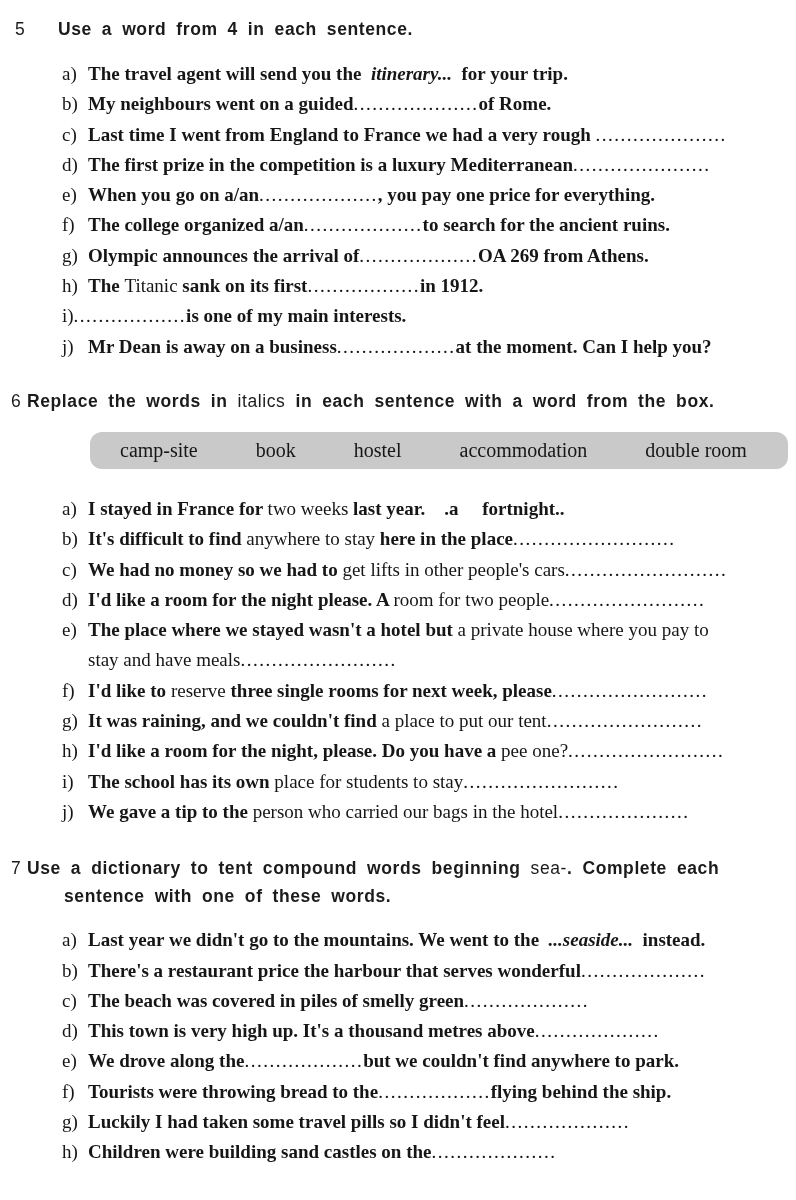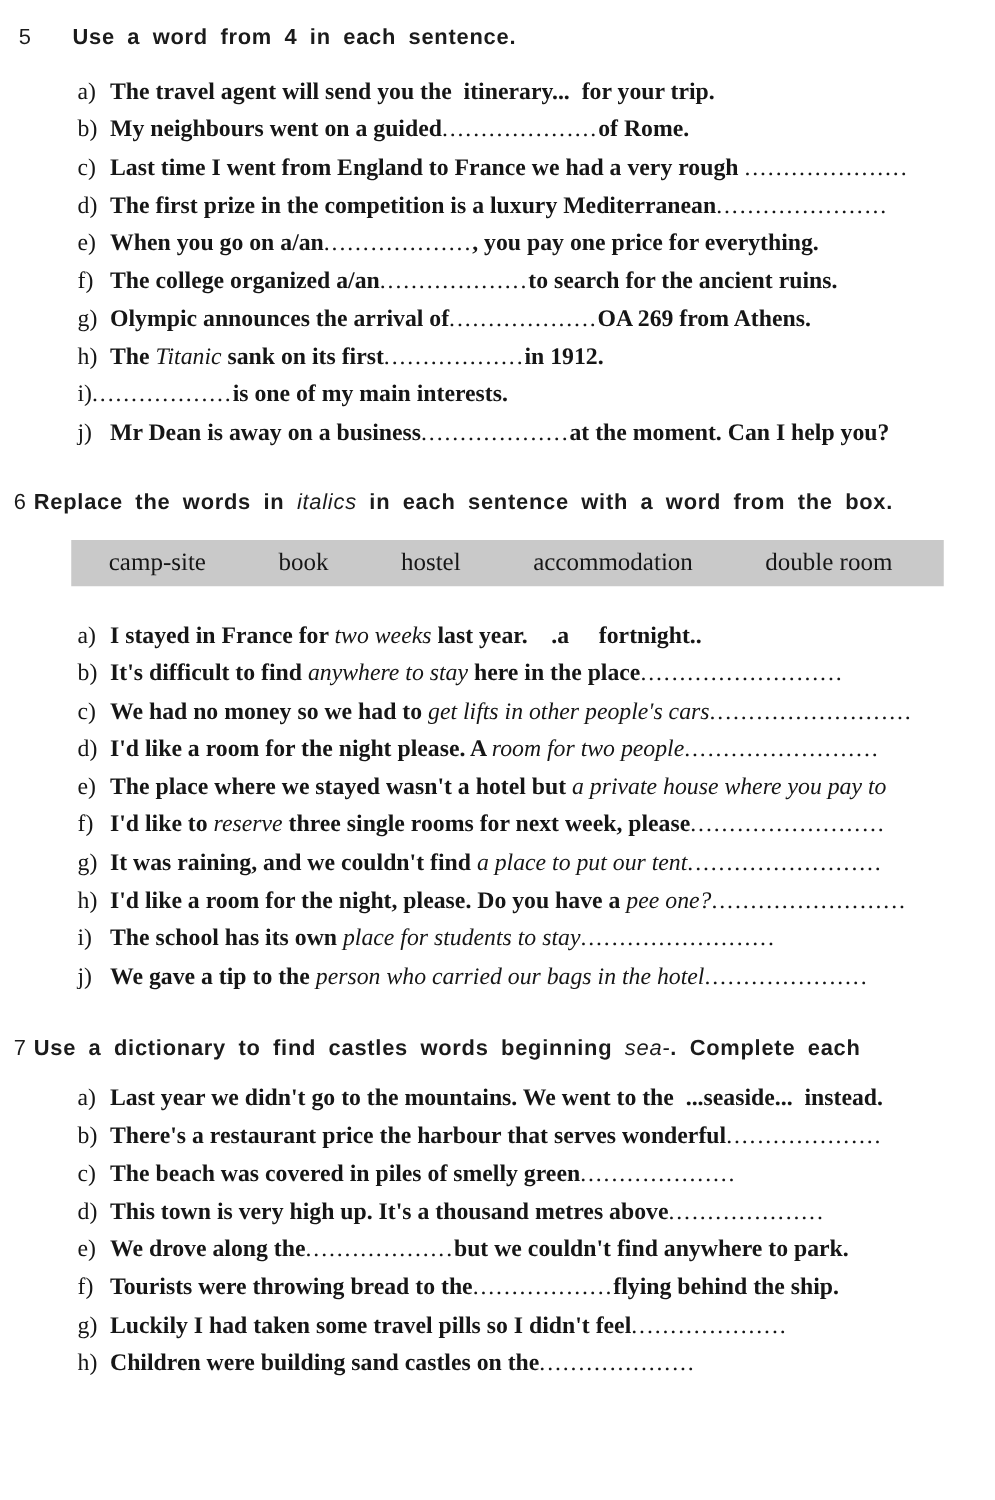--- a/index.html
+++ b/index.html
@@ -48,7 +48,7 @@
   .seg-n { font-style: normal; font-weight: bold; }
   .seg-i { font-style: italic; }
   .seg-b { font-weight: bold; margin-top: 18px; }
-  .seg-bi { font-weight: bold; }
+  .seg-bi { font-weight: bold; font-style: italic; }
   .seg-d { letter-spacing: 1.5px; }
   
   .exercise-5 .heading { margin-bottom: 17px; }

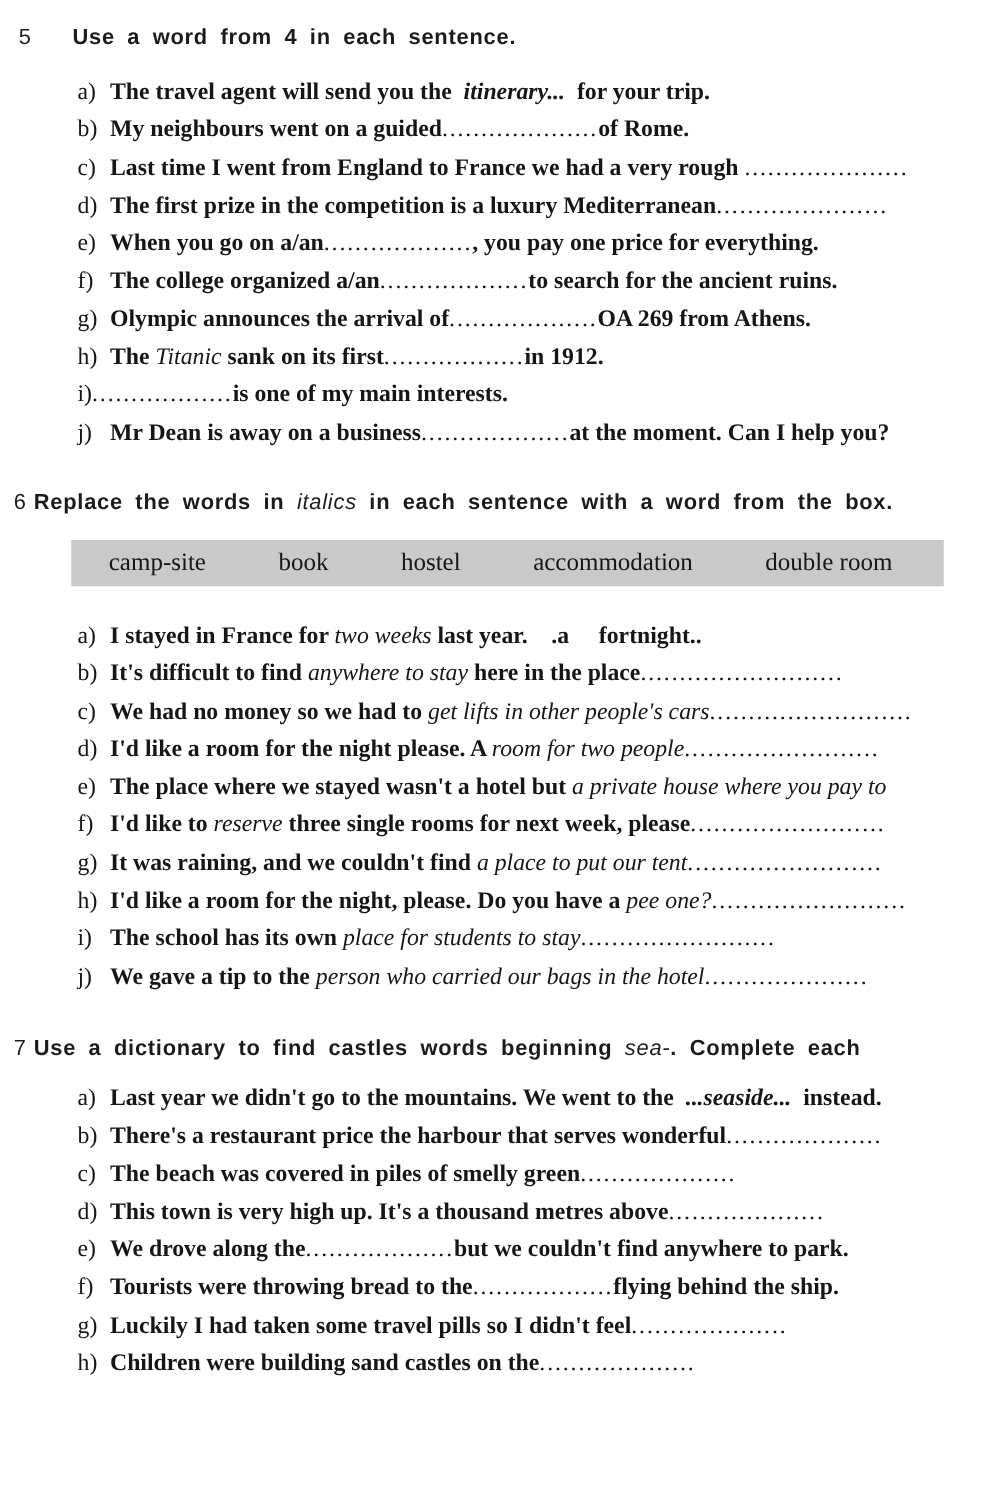--- a/index.html
+++ b/index.html
@@ -46,7 +46,7 @@
   .line { white-space: nowrap; line-height: 30.3px; }
   
   .seg-n { font-style: normal; font-weight: bold; }
-  .seg-i { font-style: italic; }
+  .seg-i { }
   .seg-b { font-weight: bold; margin-top: 18px; }
   .seg-bi { font-weight: bold; font-style: italic; }
   .seg-d { letter-spacing: 1.5px; }

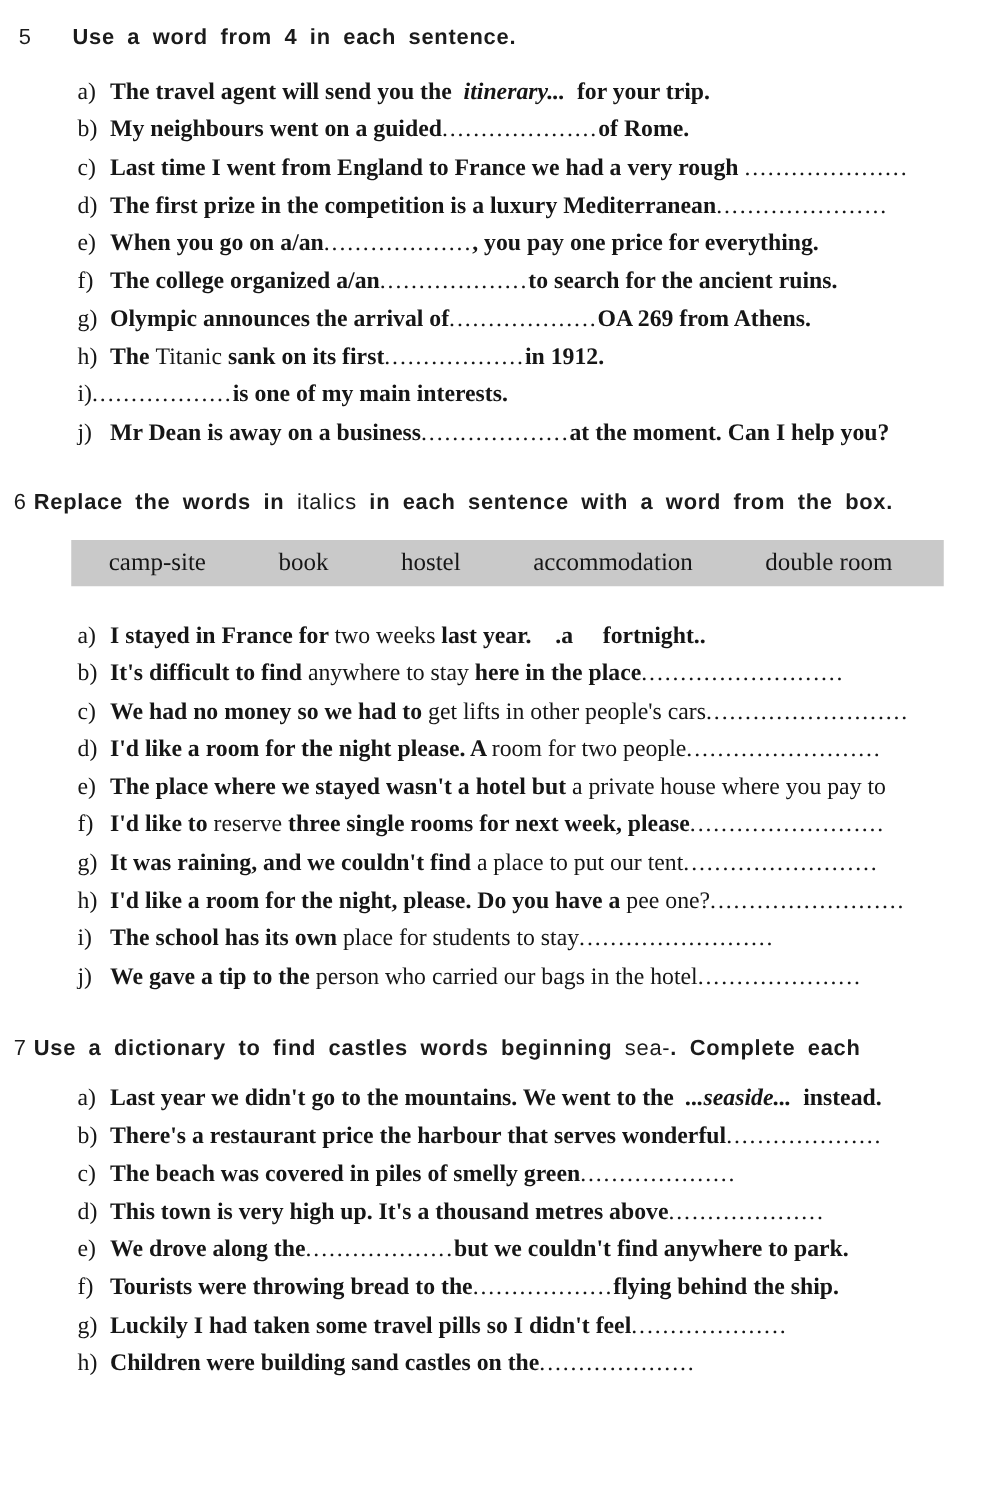--- a/index.html
+++ b/index.html
@@ -60,12 +60,13 @@
   .word-box {
     box-sizing: border-box;
     width: 698px;
-    margin-left: 57px;
+    margin-left: 90px;
     margin-bottom: 25px;
     background: #c9c9c9;
     padding: 4px 10px 4px 30px;
     font-size: 20px;
     line-height: 29px;
+    border-radius: 12px;
   }
   .box-row { white-space: nowrap; }
   .box-row:nth-child(1) .box-word + .box-word { margin-left: 58px; }

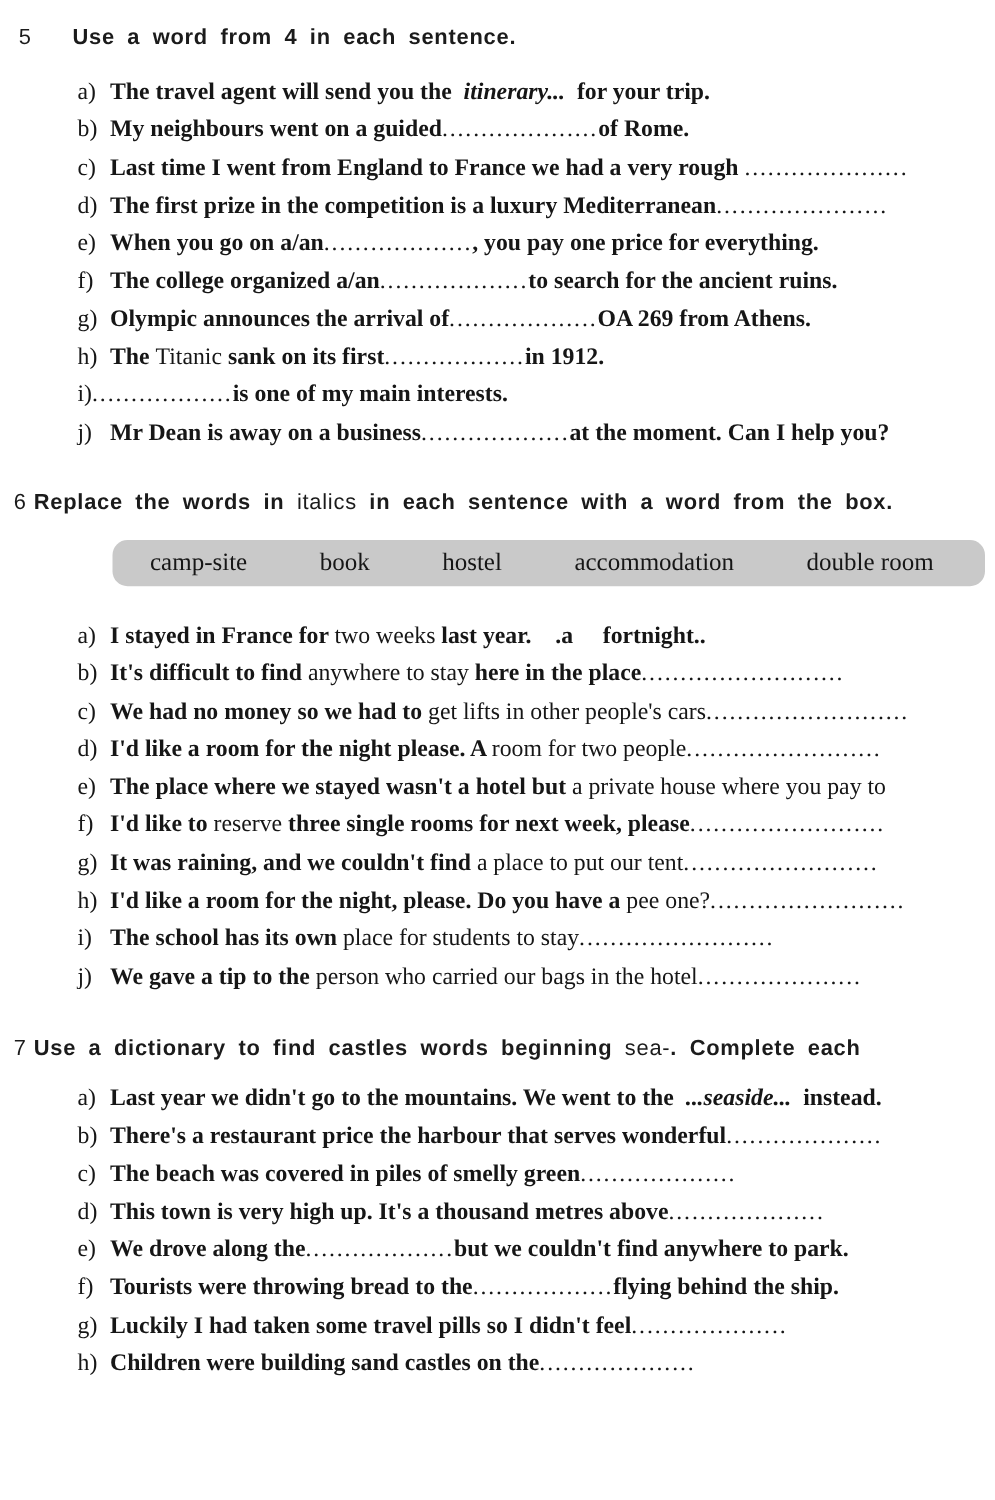--- a/index.html
+++ b/index.html
@@ -190,6 +190,7 @@
             <span class="label">e)</span>
             <div class="content">
               <div class="line"><span class="seg seg-n">The place where we stayed wasn't a hotel but </span><span class="seg seg-i">a private house where you pay to</span></div>
+              <div class="line"><span class="seg seg-i">stay and have meals</span><span class="seg seg-d">.........................</span></div>
             </div>
           </div>
           <div class="item">

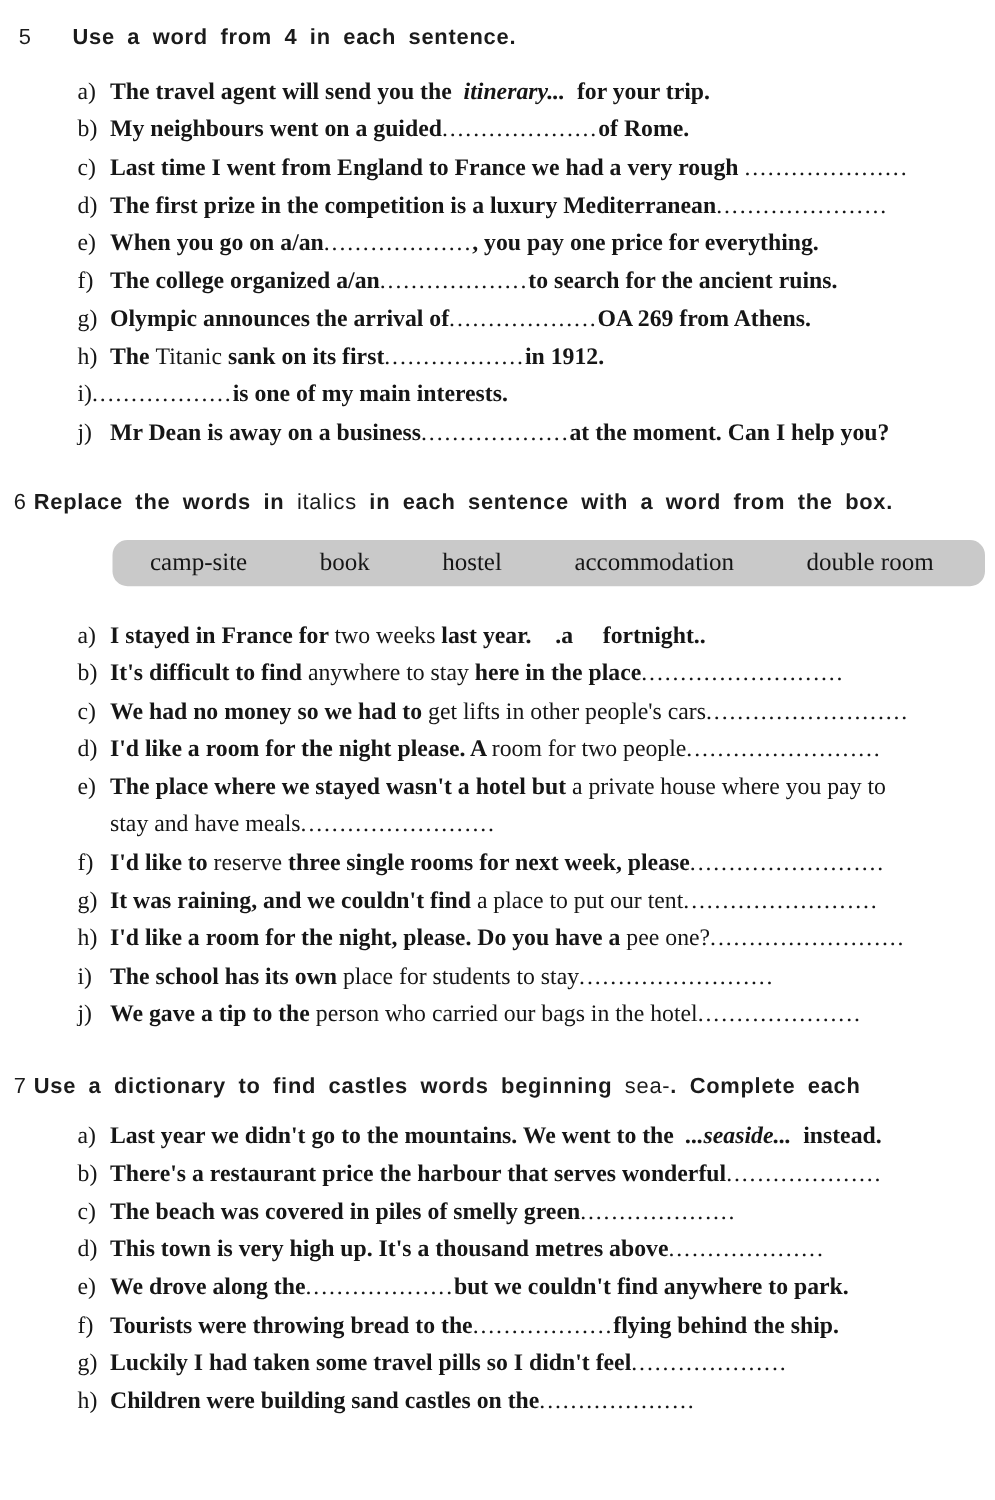--- a/index.html
+++ b/index.html
@@ -229,7 +229,7 @@
         <div class="heading">
           <span class="num">7</span>
           <div class="hlines">
-            <div class="hline"><span class="seg seg-n">Use a dictionary to find castles words beginning </span><span class="seg seg-i">sea-</span><span class="seg seg-n">. Complete each</span></div>
+            <div class="hline"><span class="seg seg-n">Use a dictionary to tent compound words beginning </span><span class="seg seg-i">sea-</span><span class="seg seg-n">. Complete each</span></div>
           </div>
         </div>
         <div class="items">

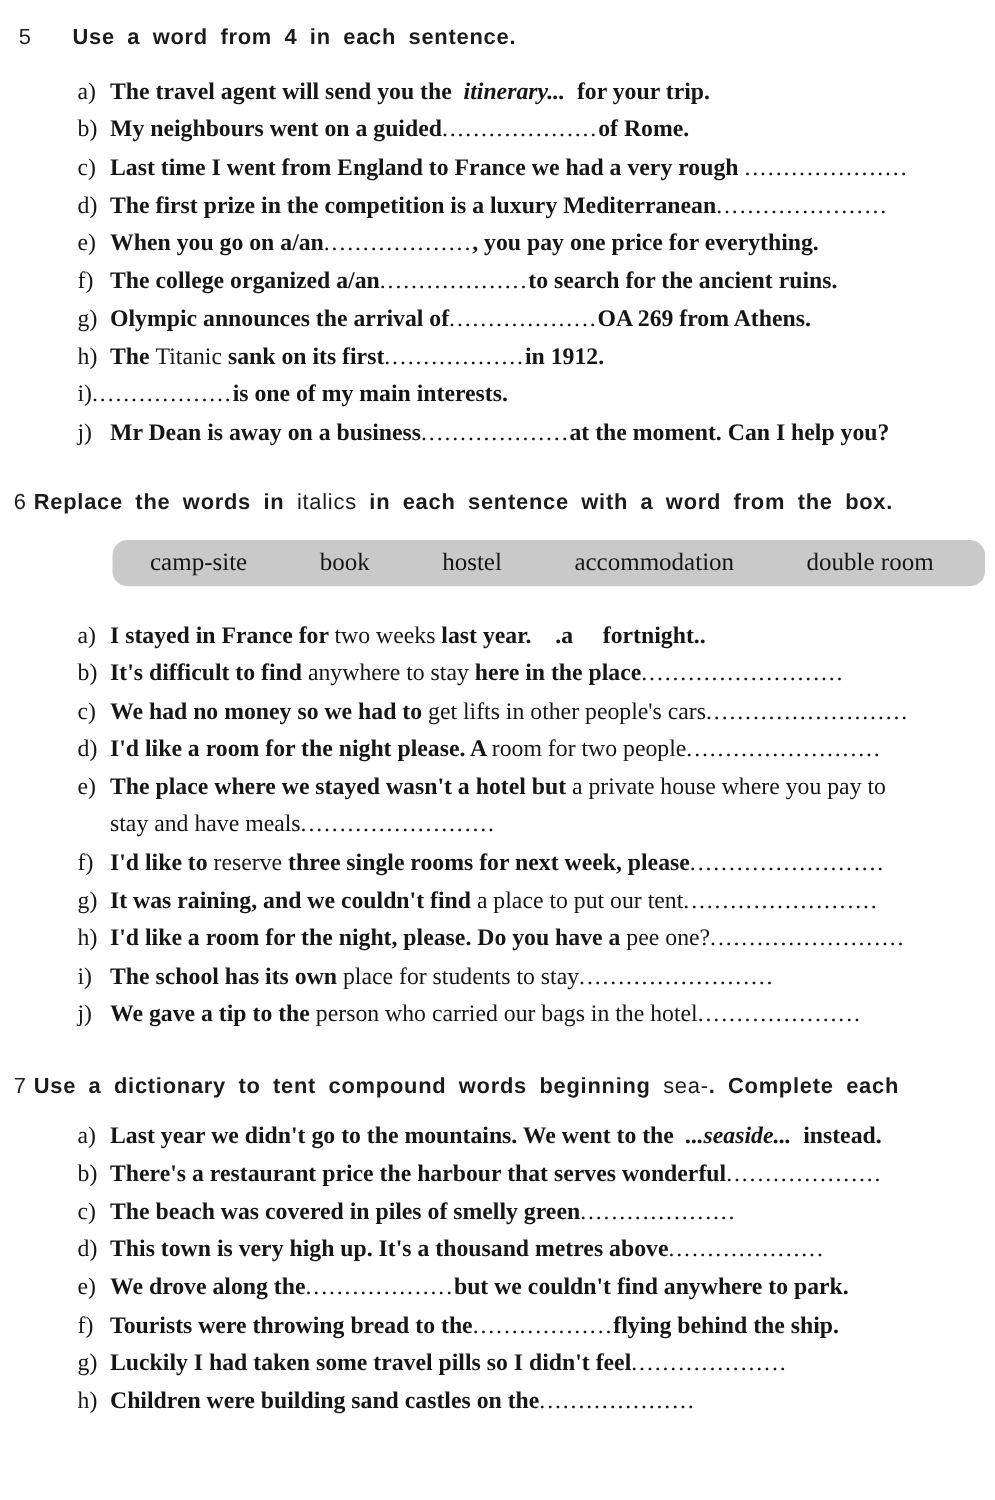--- a/index.html
+++ b/index.html
@@ -230,6 +230,7 @@
           <span class="num">7</span>
           <div class="hlines">
             <div class="hline"><span class="seg seg-n">Use a dictionary to tent compound words beginning </span><span class="seg seg-i">sea-</span><span class="seg seg-n">. Complete each</span></div>
+            <div class="hline hline-cont"><span class="seg seg-n">sentence with one of these words.</span></div>
           </div>
         </div>
         <div class="items">

